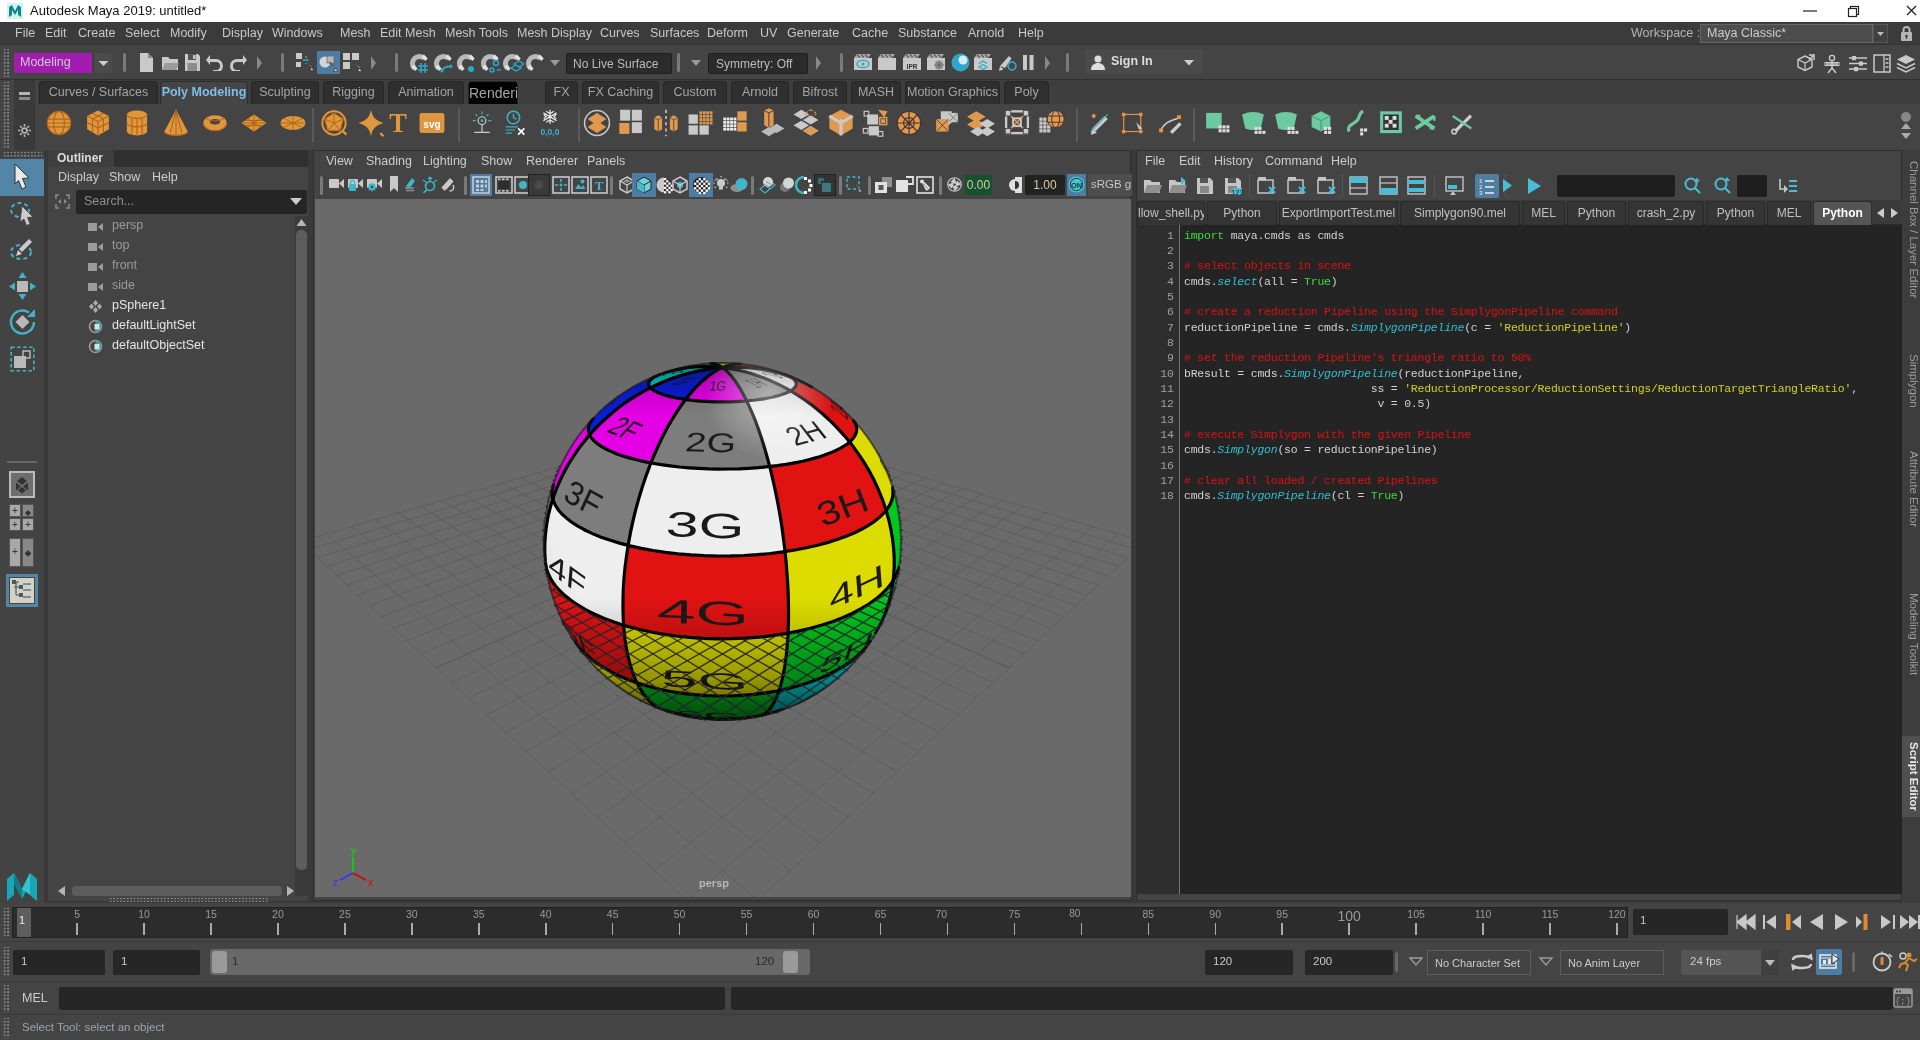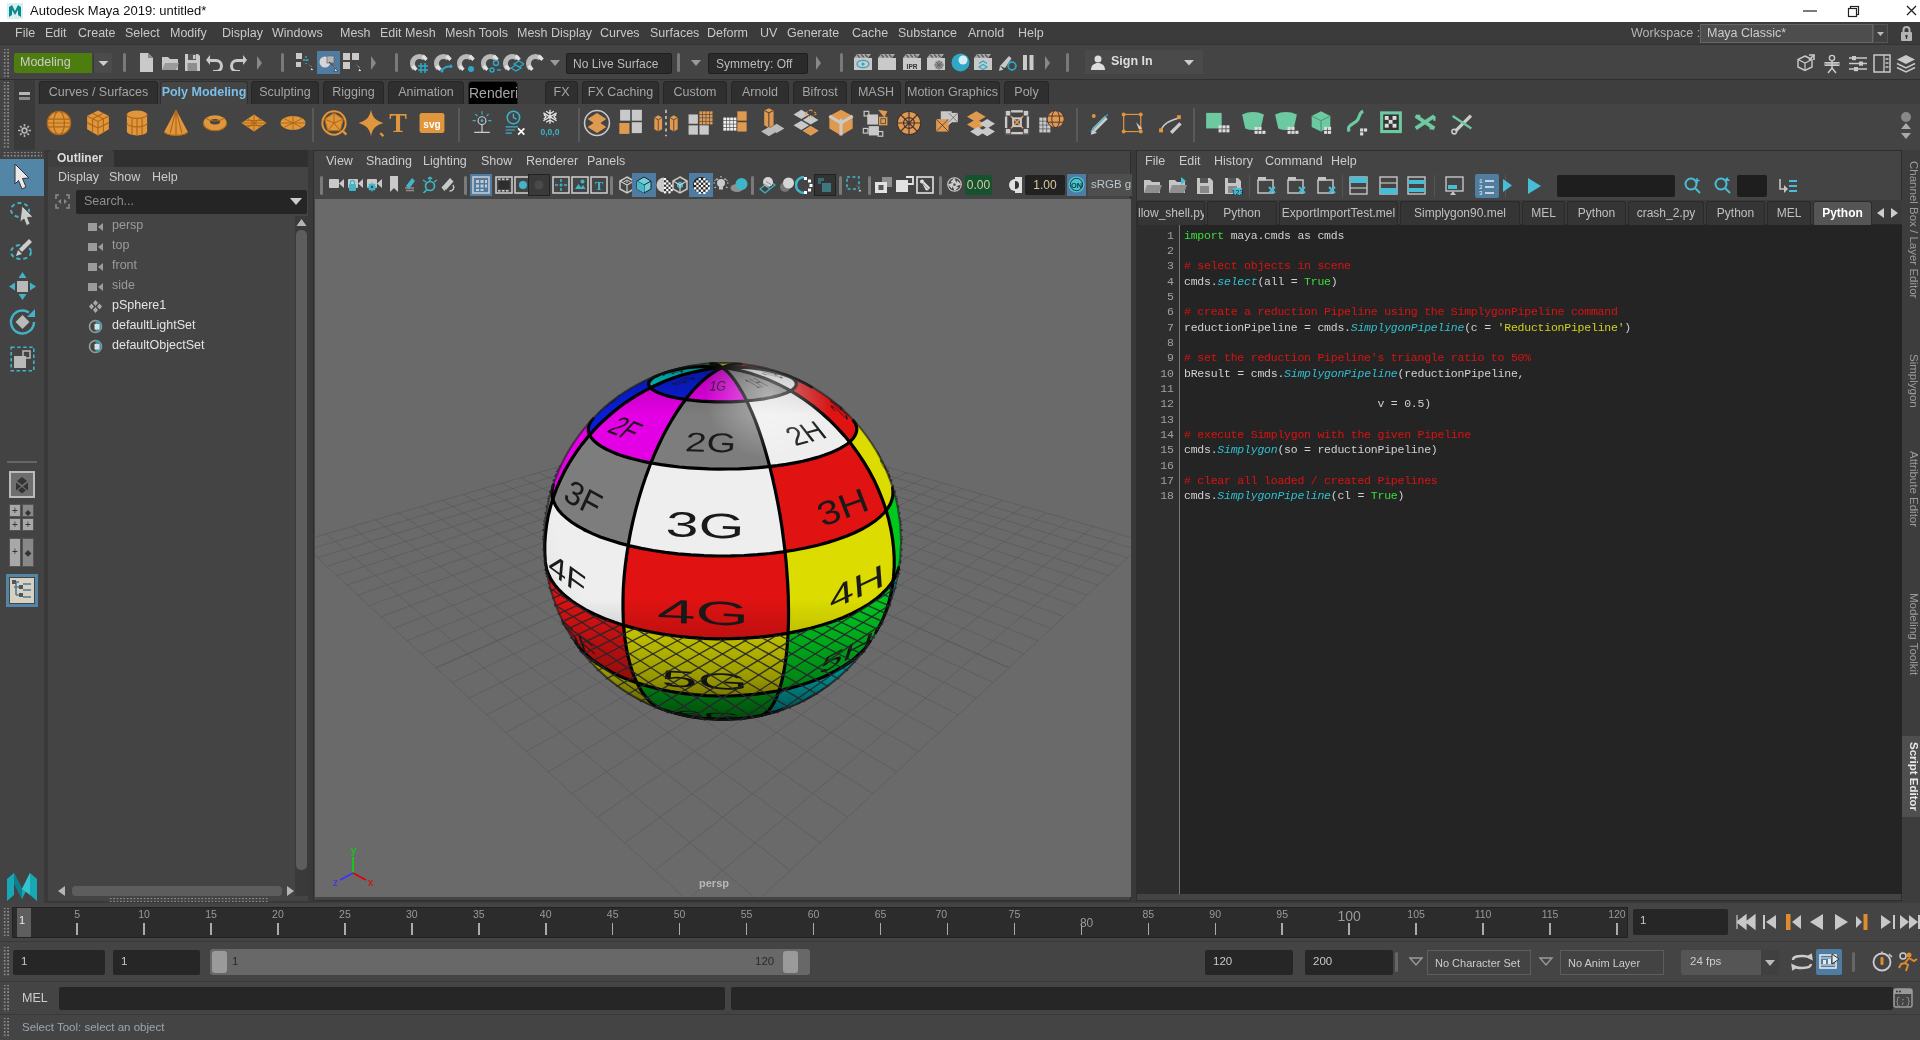--- a/index.html
+++ b/index.html
@@ -63,7 +63,7 @@
 
 <div class="abs" style="left:0;top:45px;width:1920px;height:35px;background:#444;border-bottom:1px solid #2f2f2f" id="statusline">
     <div class="dots abs" style="left:2px;top:4px;height:28px"></div>
-    <div class="abs" style="left:14px;top:8px;width:78px;height:20px;background:#4d7c0f;border-radius:2px 0 0 2px;color:#ccc;font-size:12.5px;padding:2px 0 0 6px">Modeling</div>
+    <div class="abs" style="left:14px;top:8px;width:78px;height:20px;background:#a21caf;border-radius:2px 0 0 2px;color:#ccc;font-size:12.5px;padding:2px 0 0 6px">Modeling</div>
     <div class="abs" style="left:93px;top:8px;width:19px;height:20px;background:#4b4b4b;border-radius:0 2px 2px 0;border-left:1px solid #3a3a3a"><svg width="19" height="20">
         <path d="M4.5 8 l5 5 5-5z" fill="#ccc"></path>
       </svg></div>

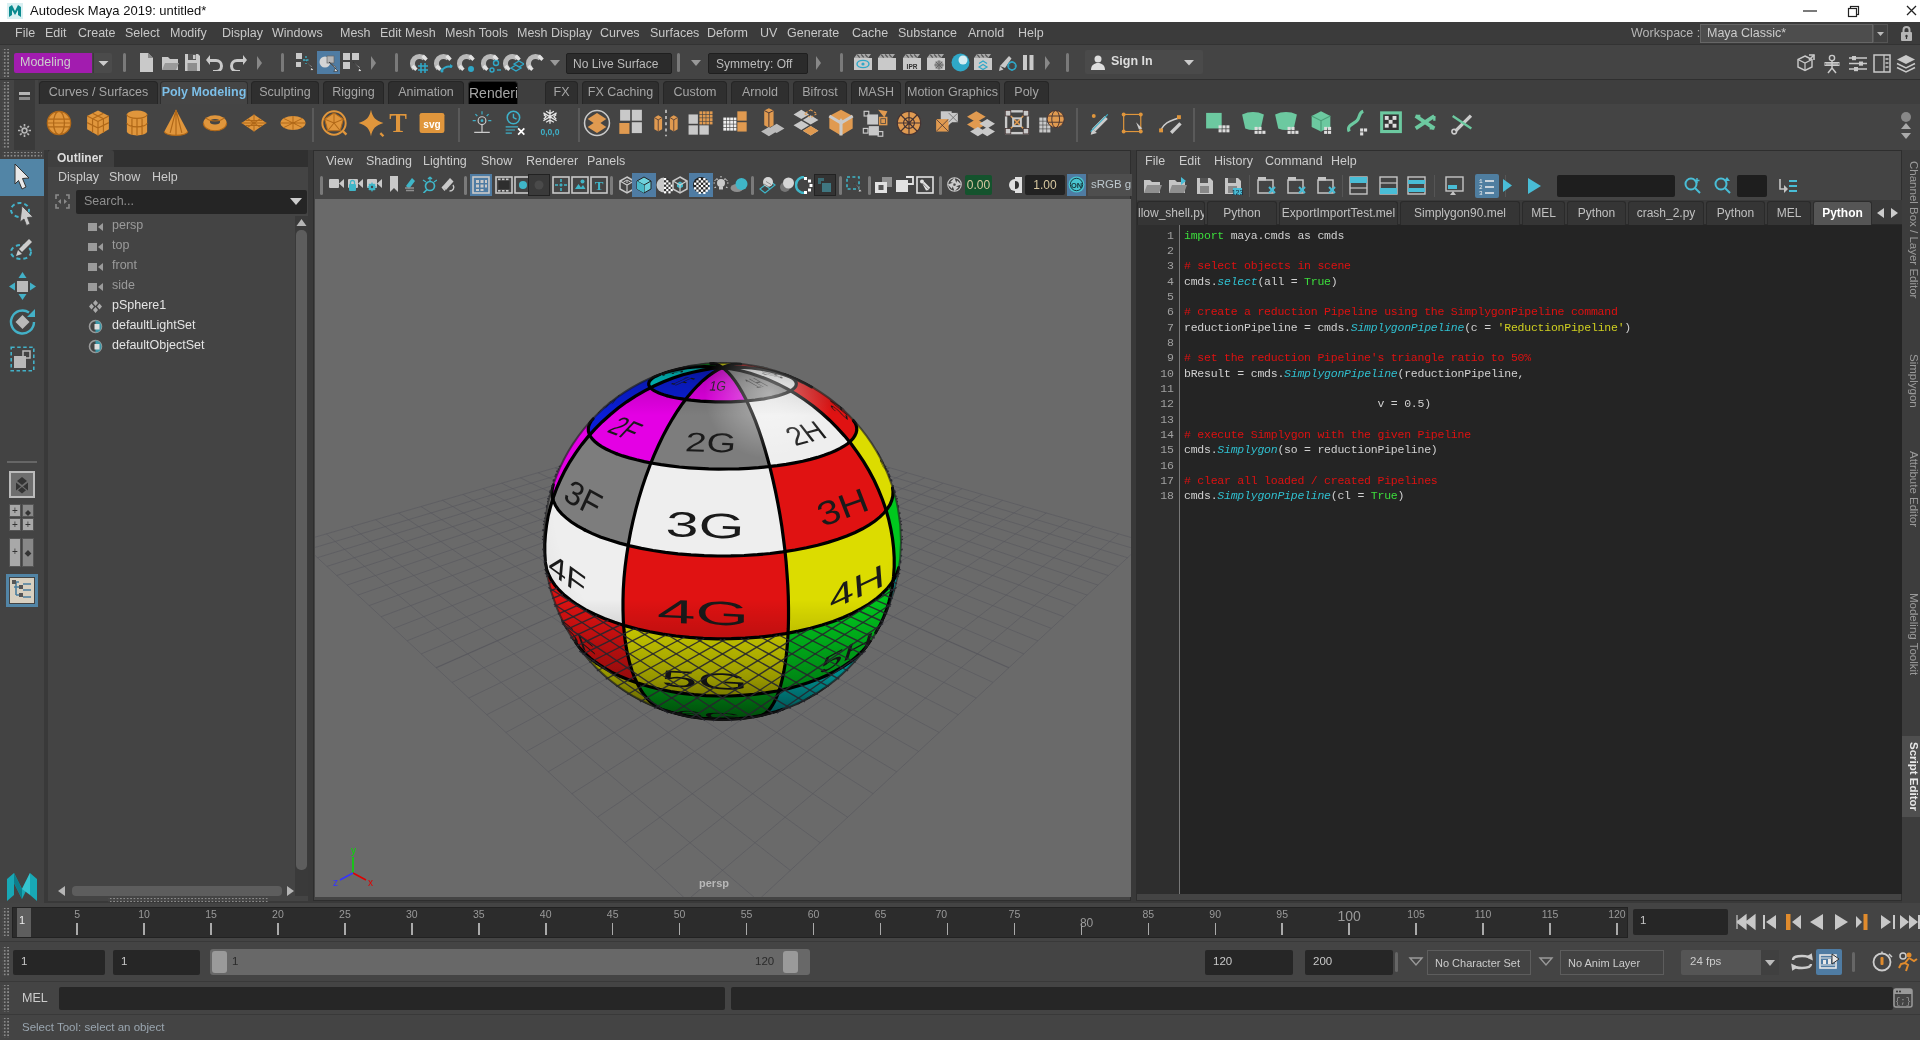--- a/index.html
+++ b/index.html
@@ -1379,6 +1379,7 @@
     <div style="position:absolute;left:47px;top:169.6px;font-size:11.5px;font-family:'Liberation Mono',monospace;white-space:pre;letter-spacing:-0.23px"><span style="color:#d0d0d0">reductionPipeline = cmds.</span><span style="color:#30c0d0;font-style:italic">SimplygonPipeline</span><span style="color:#d0d0d0">(c = </span><span style="color:#cfcf20">'ReductionPipeline'</span><span style="color:#d0d0d0">)</span></div>
     <div style="position:absolute;left:47px;top:200.3px;font-size:11.5px;font-family:'Liberation Mono',monospace;white-space:pre;letter-spacing:-0.23px"><span style="color:#dd1111"># set the reduction Pipeline's triangle ratio to 50%</span></div>
     <div style="position:absolute;left:47px;top:215.7px;font-size:11.5px;font-family:'Liberation Mono',monospace;white-space:pre;letter-spacing:-0.23px"><span style="color:#d0d0d0">bResult = cmds.</span><span style="color:#30c0d0;font-style:italic">SimplygonPipeline</span><span style="color:#d0d0d0">(reductionPipeline,</span></div>
+    <div style="position:absolute;left:47px;top:231.0px;font-size:11.5px;font-family:'Liberation Mono',monospace;white-space:pre;letter-spacing:-0.23px"><span style="color:#d0d0d0">                            ss = </span><span style="color:#cfcf20">'ReductionProcessor/ReductionSettings/ReductionTargetTriangleRatio'</span><span style="color:#d0d0d0">,</span></div>
     <div style="position:absolute;left:47px;top:246.3px;font-size:11.5px;font-family:'Liberation Mono',monospace;white-space:pre;letter-spacing:-0.23px"><span style="color:#d0d0d0">                             v = 0.5)</span></div>
     <div style="position:absolute;left:47px;top:277.0px;font-size:11.5px;font-family:'Liberation Mono',monospace;white-space:pre;letter-spacing:-0.23px"><span style="color:#dd1111"># execute Simplygon with the given Pipeline</span></div>
     <div style="position:absolute;left:47px;top:292.4px;font-size:11.5px;font-family:'Liberation Mono',monospace;white-space:pre;letter-spacing:-0.23px"><span style="color:#d0d0d0">cmds.</span><span style="color:#30c0d0;font-style:italic">Simplygon</span><span style="color:#d0d0d0">(so = reductionPipeline)</span></div>

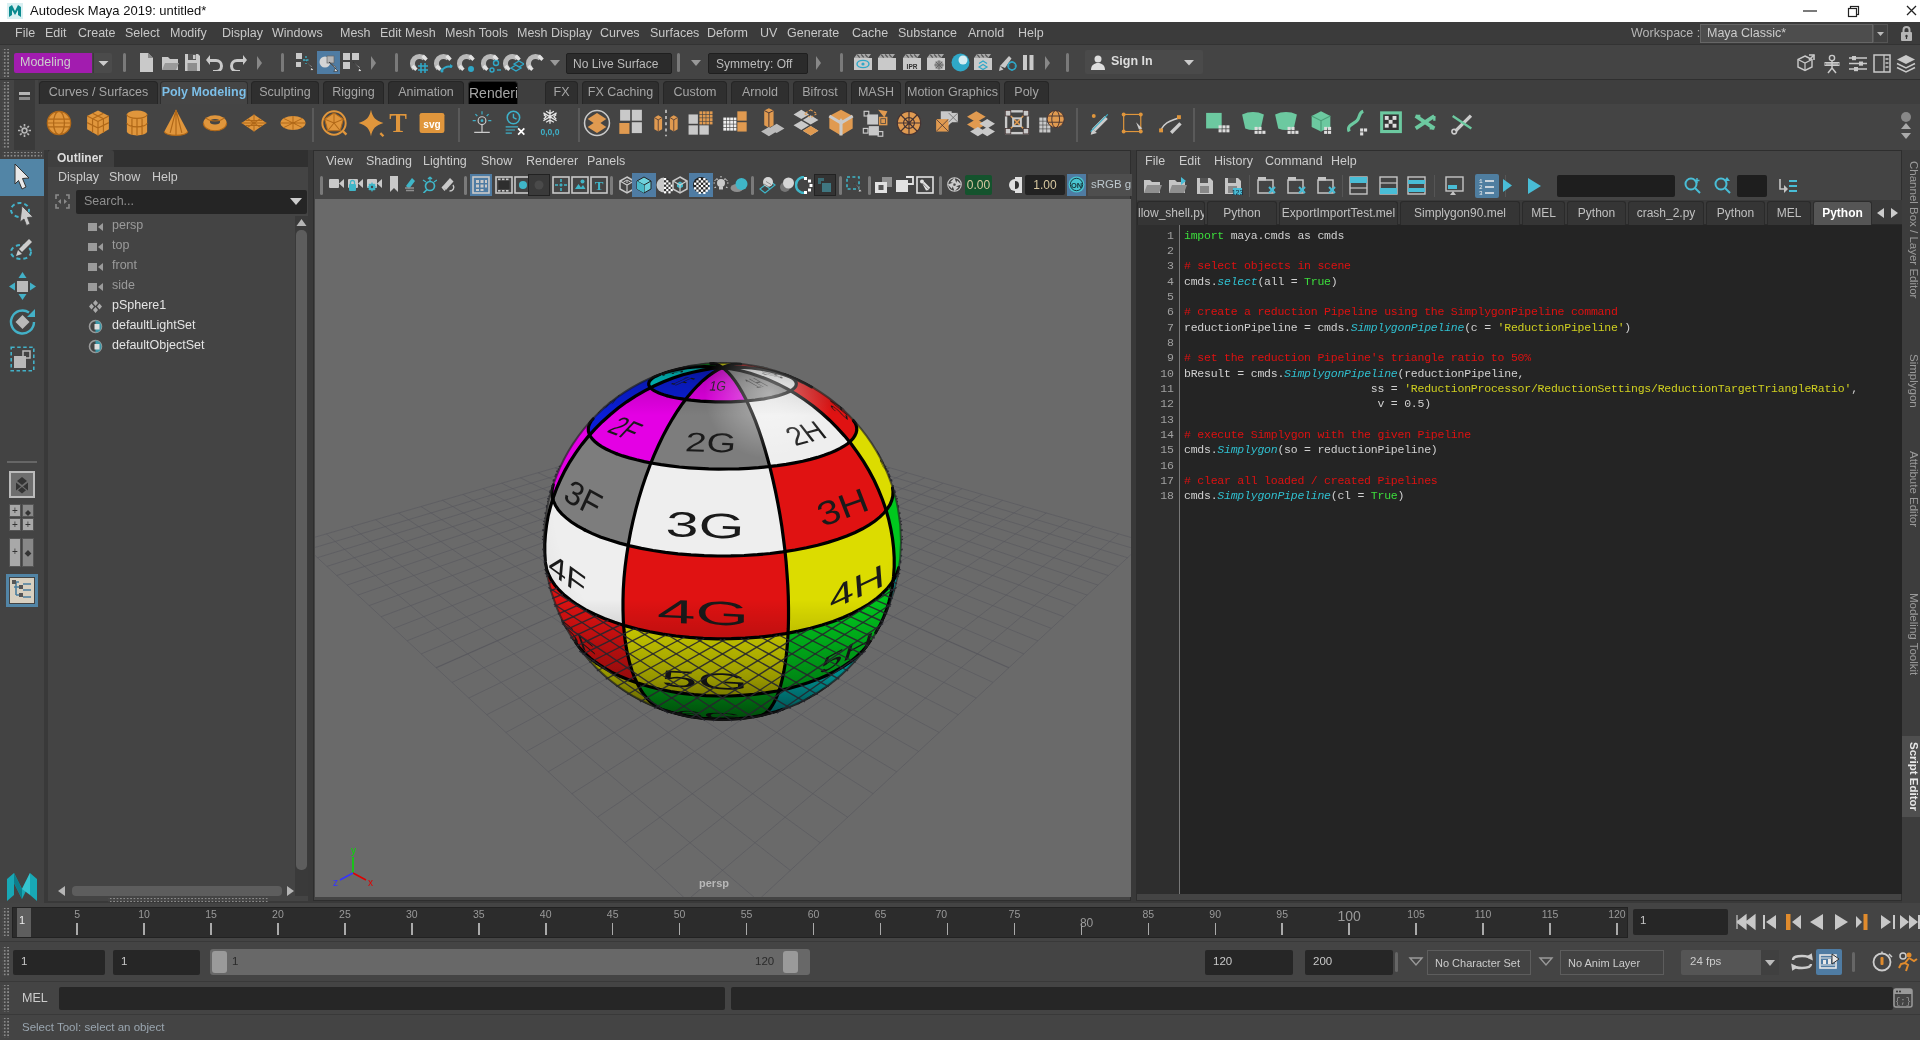--- a/index.html
+++ b/index.html
@@ -1431,7 +1431,7 @@
     <div class="abs" style="left:1013.6px;top:20px;width:1.5px;height:12px;background:#aaa"></div>
     <div class="abs" style="left:1002.4px;top:5px;width:24px;text-align:center;color:#999;font-size:10.5px">75</div>
     <div class="abs" style="left:1080.6px;top:20px;width:1.5px;height:12px;background:#aaa"></div>
-    <div class="abs" style="left:1069.3px;top:13px;width:24px;text-align:right;color:#999;font-size:12px">80</div>
+    <div class="abs" style="left:1069.3px;top:5px;width:24px;text-align:left;color:#999;font-size:10px">80</div>
     <div class="abs" style="left:1147.5px;top:20px;width:1.5px;height:12px;background:#aaa"></div>
     <div class="abs" style="left:1136.3px;top:5px;width:24px;text-align:center;color:#999;font-size:10.5px">85</div>
     <div class="abs" style="left:1214.5px;top:20px;width:1.5px;height:12px;background:#aaa"></div>

